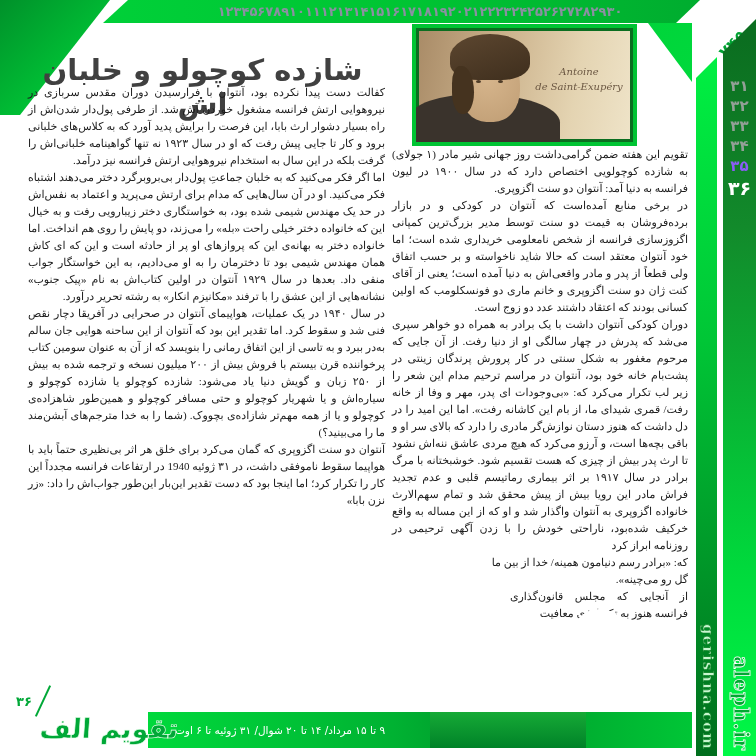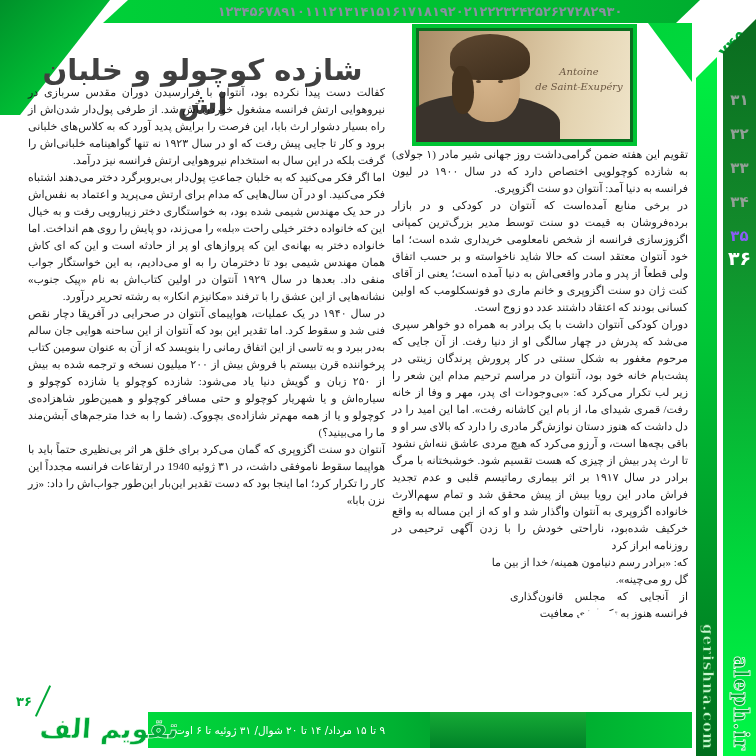--- a/index.html
+++ b/index.html
@@ -28,7 +28,7 @@
                background:linear-gradient(180deg,#0b6e20 5%,#128a2b 30%,#00d93c 75%,#00f947 100%);
                clip-path:polygon(0 52px,100% 19px,100% 100%,0 100%);}
   .week-list{position:absolute;left:723px;top:76px;width:33px;text-align:center;}
-  .week-num{color:#93a097;font-size:15px;font-weight:bold;line-height:20px;margin-top:14px;}
+  .week-num{color:#93a097;font-size:15px;font-weight:bold;line-height:20px;}
   .week-num.n5{color:#8b5cf6;}
   .week-current{color:#ffffff;font-size:19px;font-weight:bold;line-height:24px;}
   .site-vertical{position:absolute;writing-mode:vertical-rl;text-orientation:mixed;

